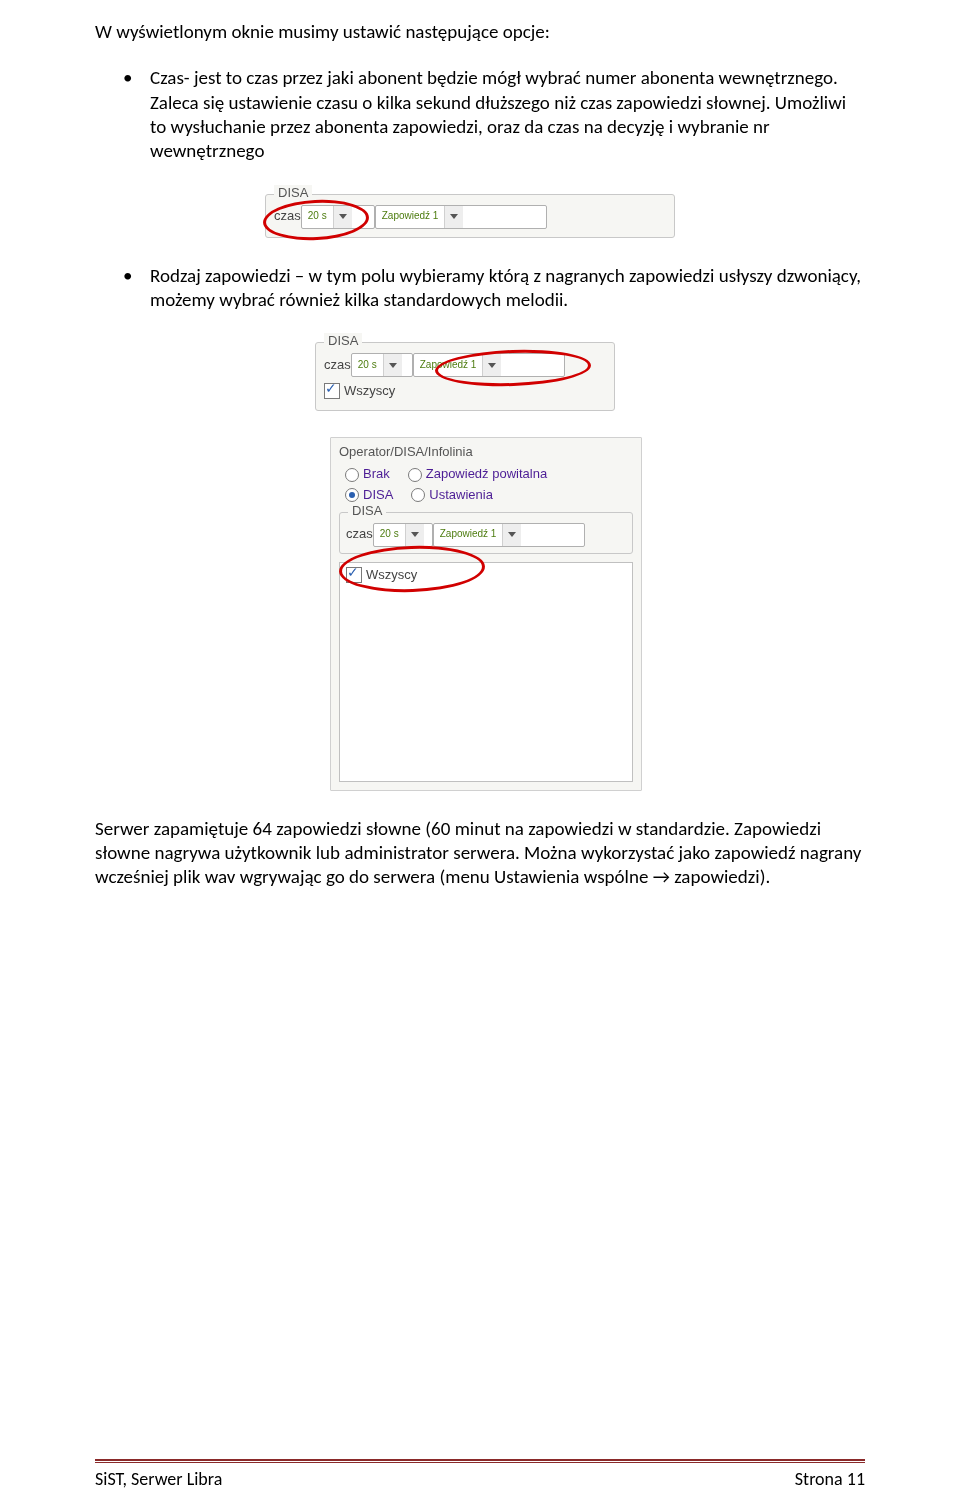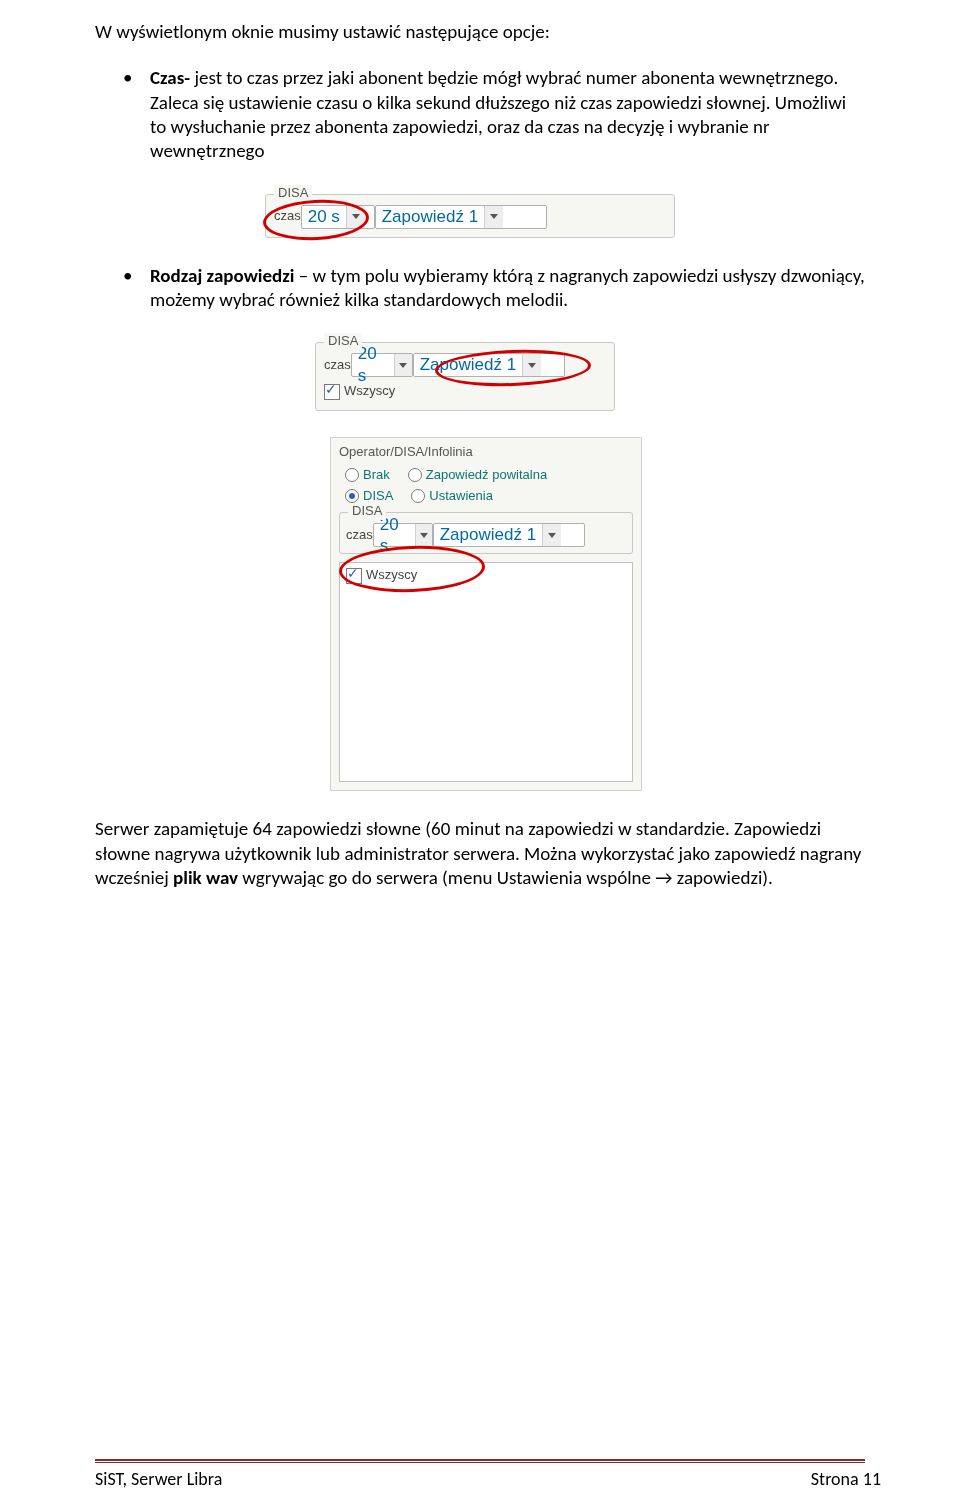--- a/index.html
+++ b/index.html
@@ -39,7 +39,7 @@
     top: 0;
     font-size: 19px;
   }
-  .bold { font-weight: bold; }
+  .bold { font-weight: normal; }
   .img-wrap {
     display: block;
     margin: 4px 0 26px 0;

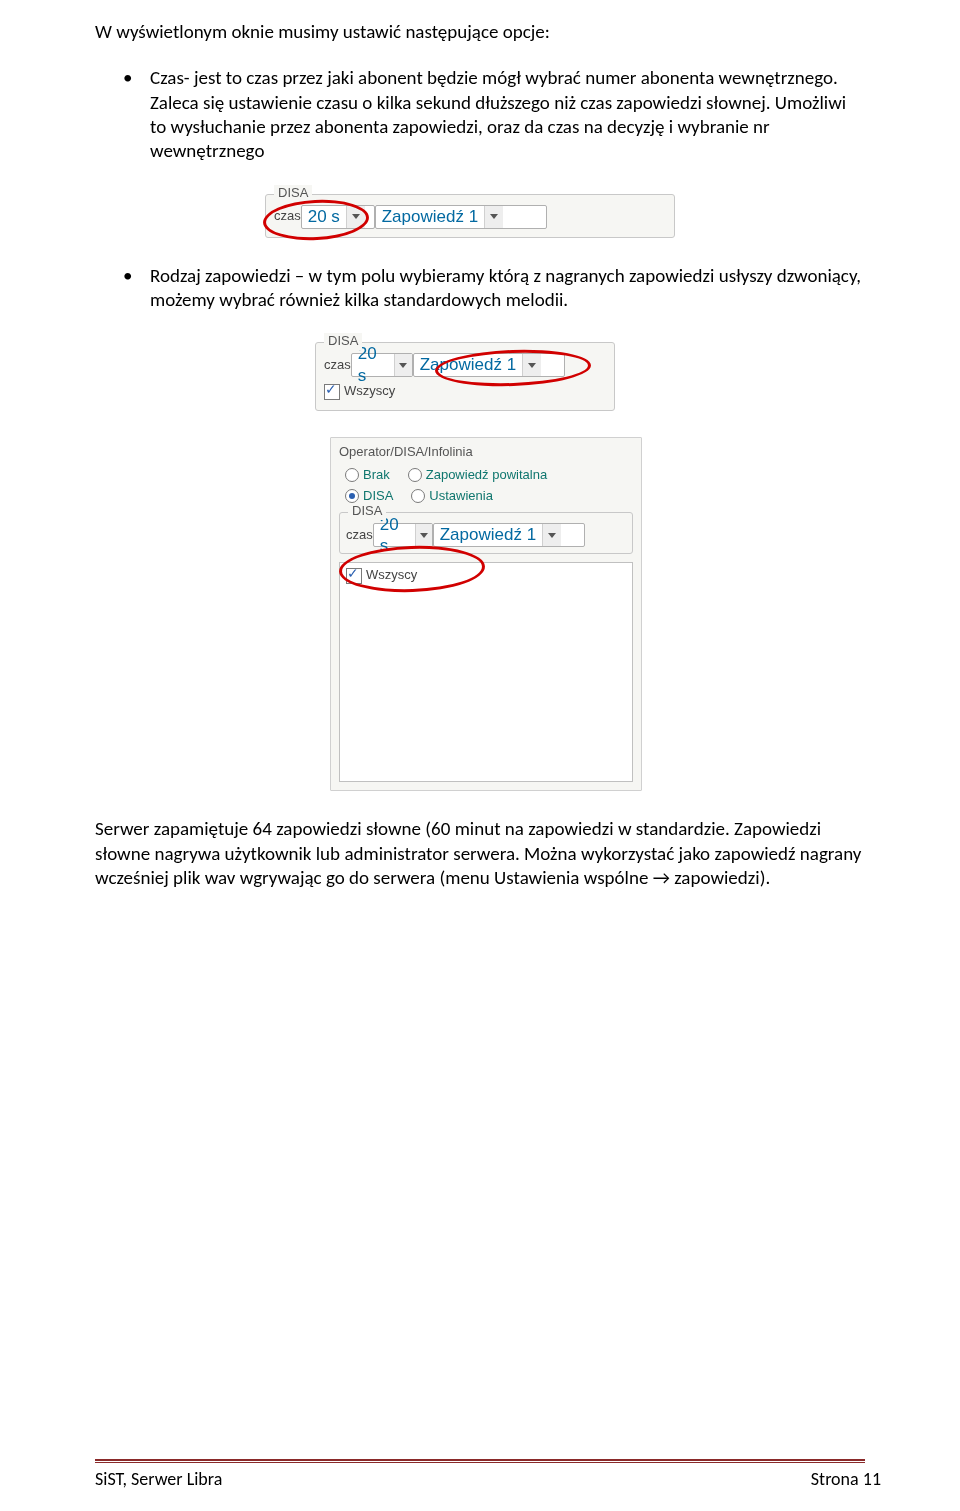--- a/index.html
+++ b/index.html
@@ -84,8 +84,8 @@
   }
   .combo .val {
     padding: 0 6px;
-    font-size: 17px;
-    color: #0369a1;
+    font-size: 10px;
+    color: #4d7c0f;
   }
   .combo .arrow {
     width: 18px;

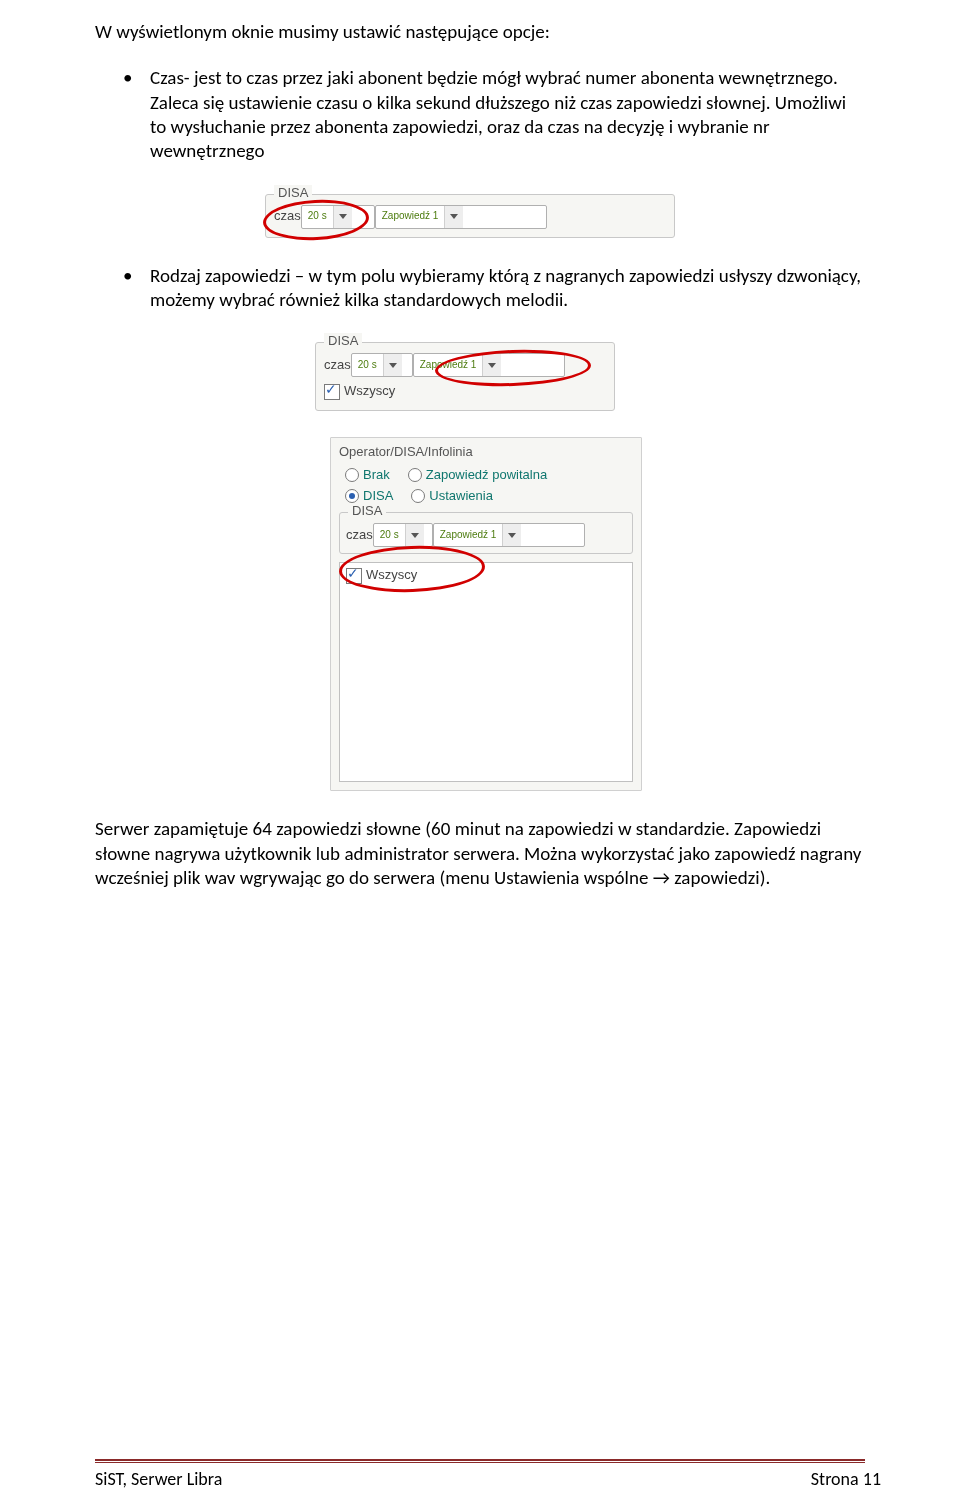--- a/index.html
+++ b/index.html
@@ -114,7 +114,7 @@
   .shot2 .ellipse.b { left: 120px; top: 8px; width: 150px; height: 30px; transform: rotate(-2deg); }
   .chk {
     display: inline-flex;
-    align-items: flex-end;
+    align-items: flex-start;
     gap: 4px;
     font-size: 13px;
     color: #444;

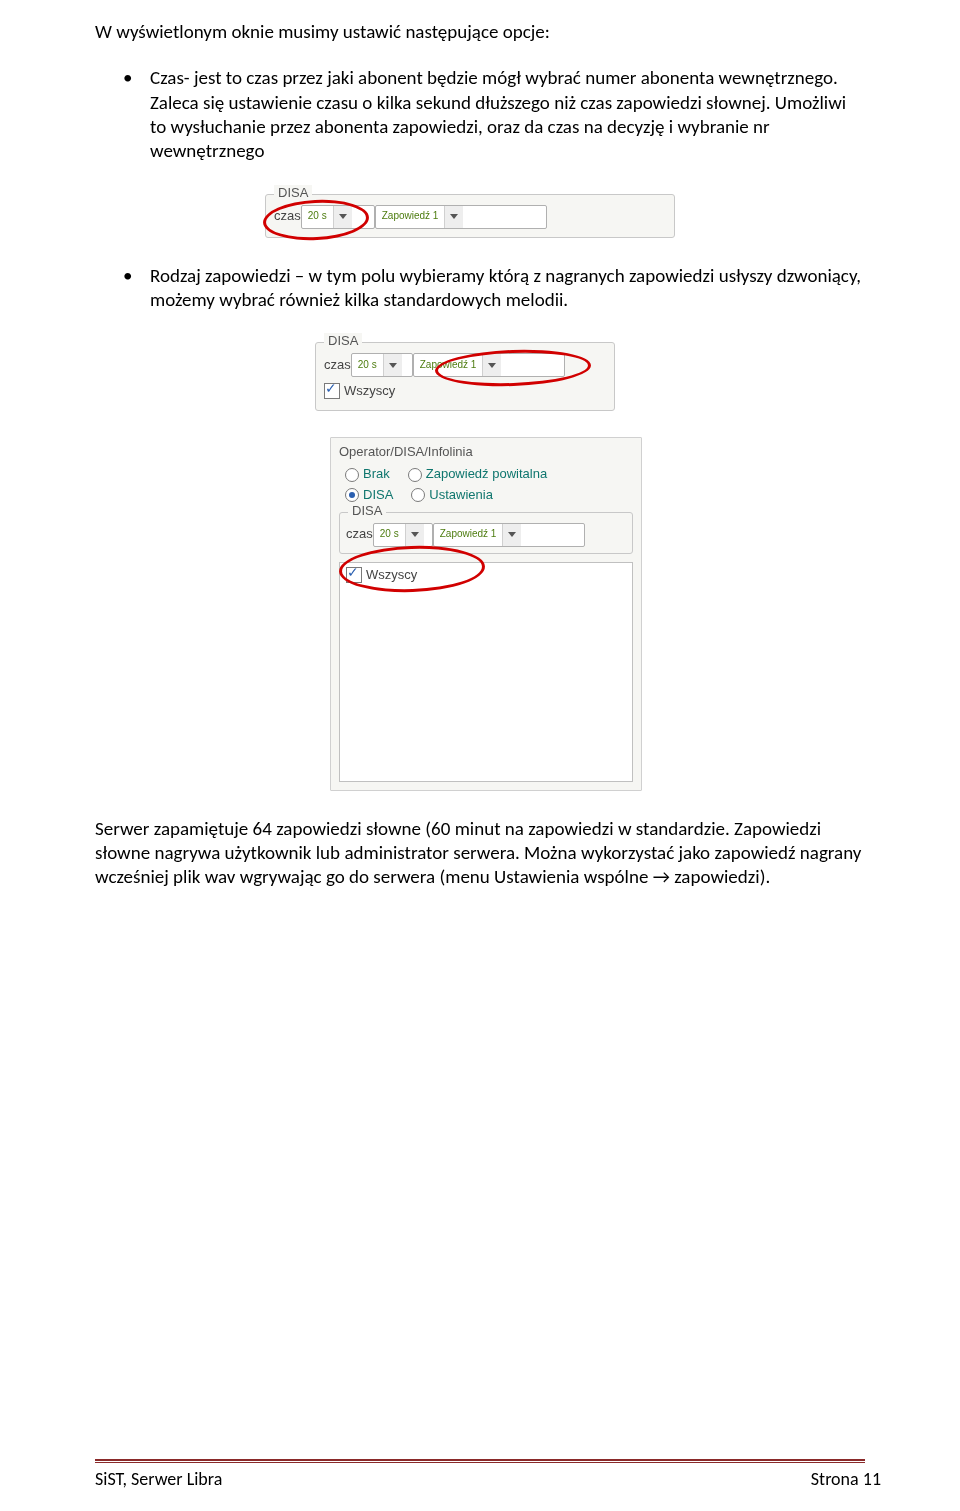--- a/index.html
+++ b/index.html
@@ -155,7 +155,7 @@
     gap: 18px;
     padding: 2px 14px;
     font-size: 13px;
-    color: #0f766e;
+    color: #4c1d95;
     align-items: center;
   }
   .radio {

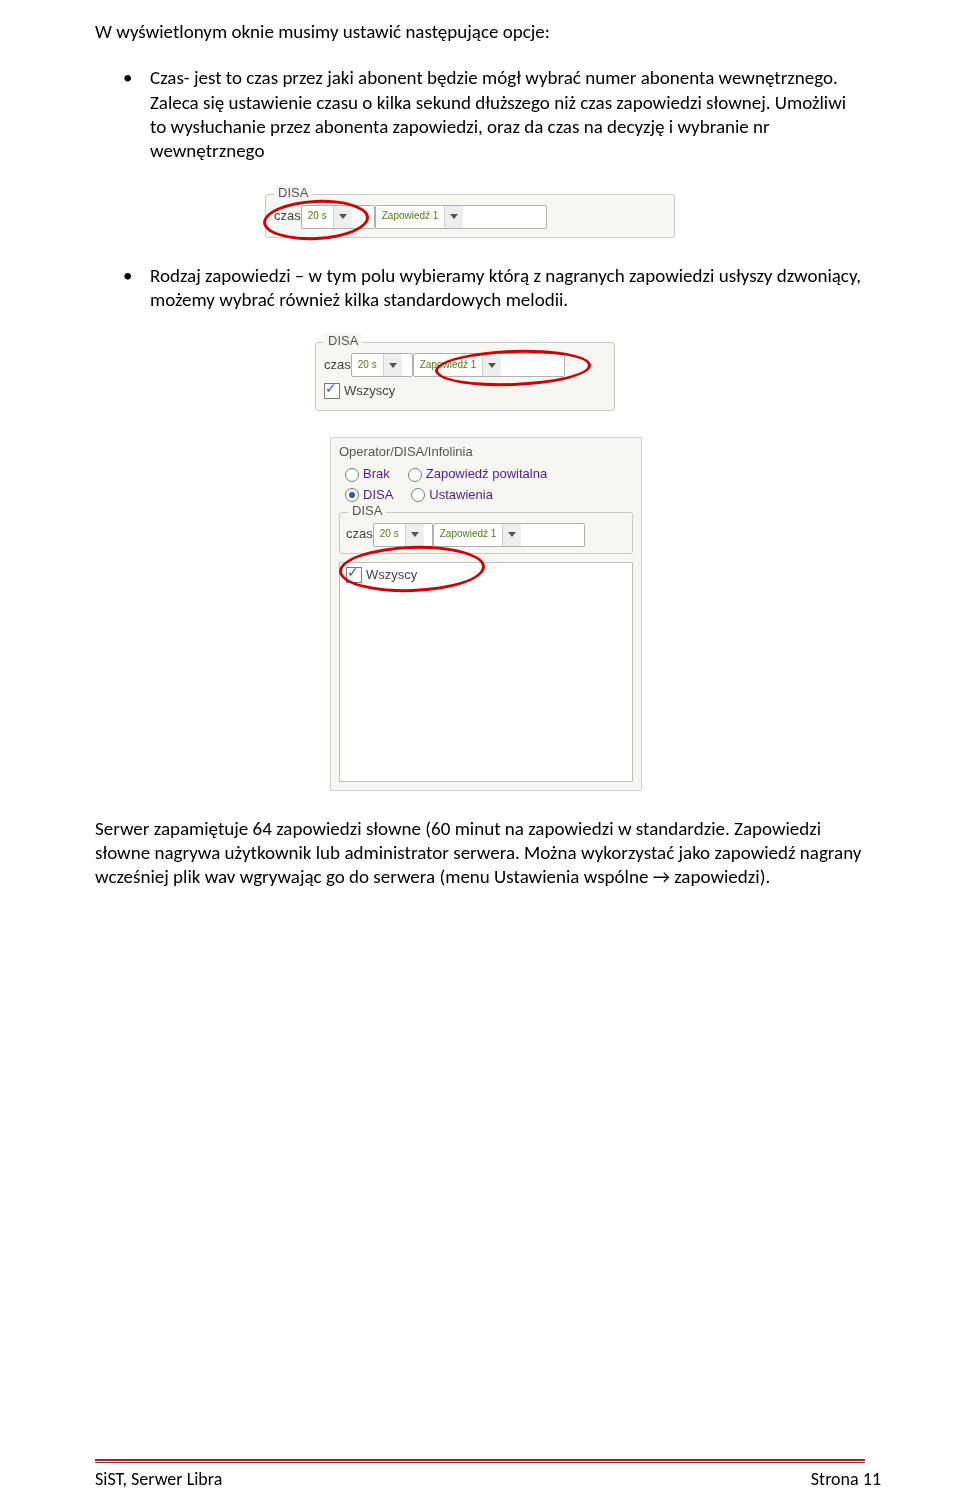--- a/index.html
+++ b/index.html
@@ -208,7 +208,7 @@
   .footer {
     position: absolute;
     left: 95px;
-    right: 79px;
+    right: 95px;
     bottom: 20px;
     display: flex;
     justify-content: space-between;

